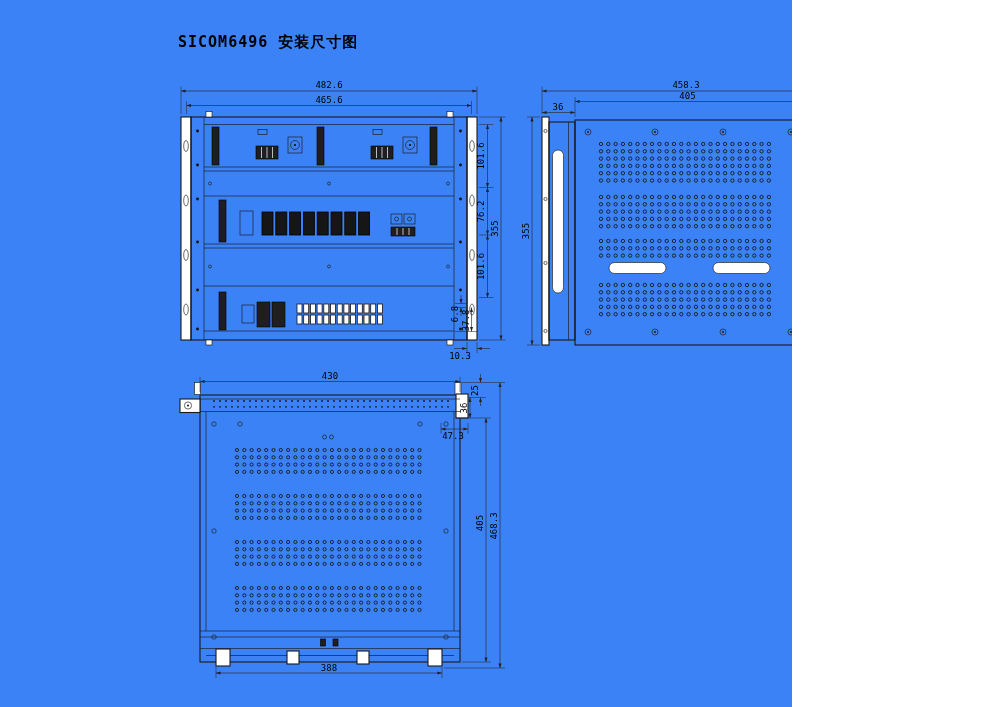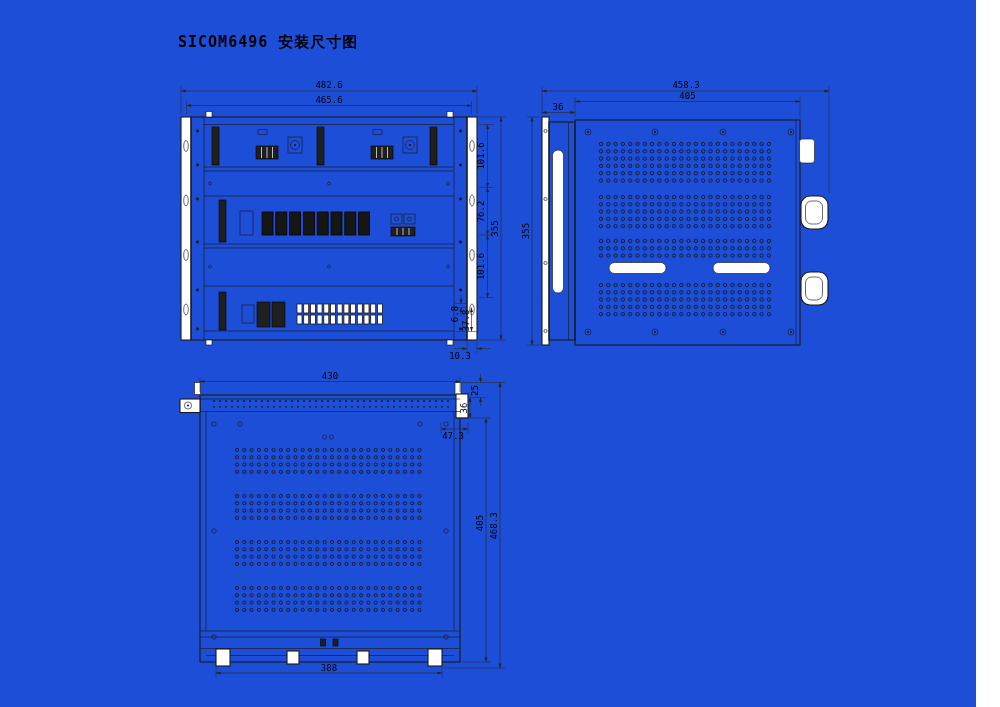--- a/index.html
+++ b/index.html
@@ -3,7 +3,7 @@
 <meta charset="utf-8">
 <style>
   html,body{margin:0;padding:0;background:#fff;}
-  .page{position:relative;width:976px;height:707px;background:#1d4ed8;overflow:hidden;
+  .page{position:relative;width:792px;height:707px;background:#3b82f6;overflow:hidden;
         font-family:"DejaVu Sans Mono", monospace;text-decoration:underline;}
   svg{display:block;}
   .ln  {fill:none;stroke:#1a1a1a;stroke-width:1.1;}

